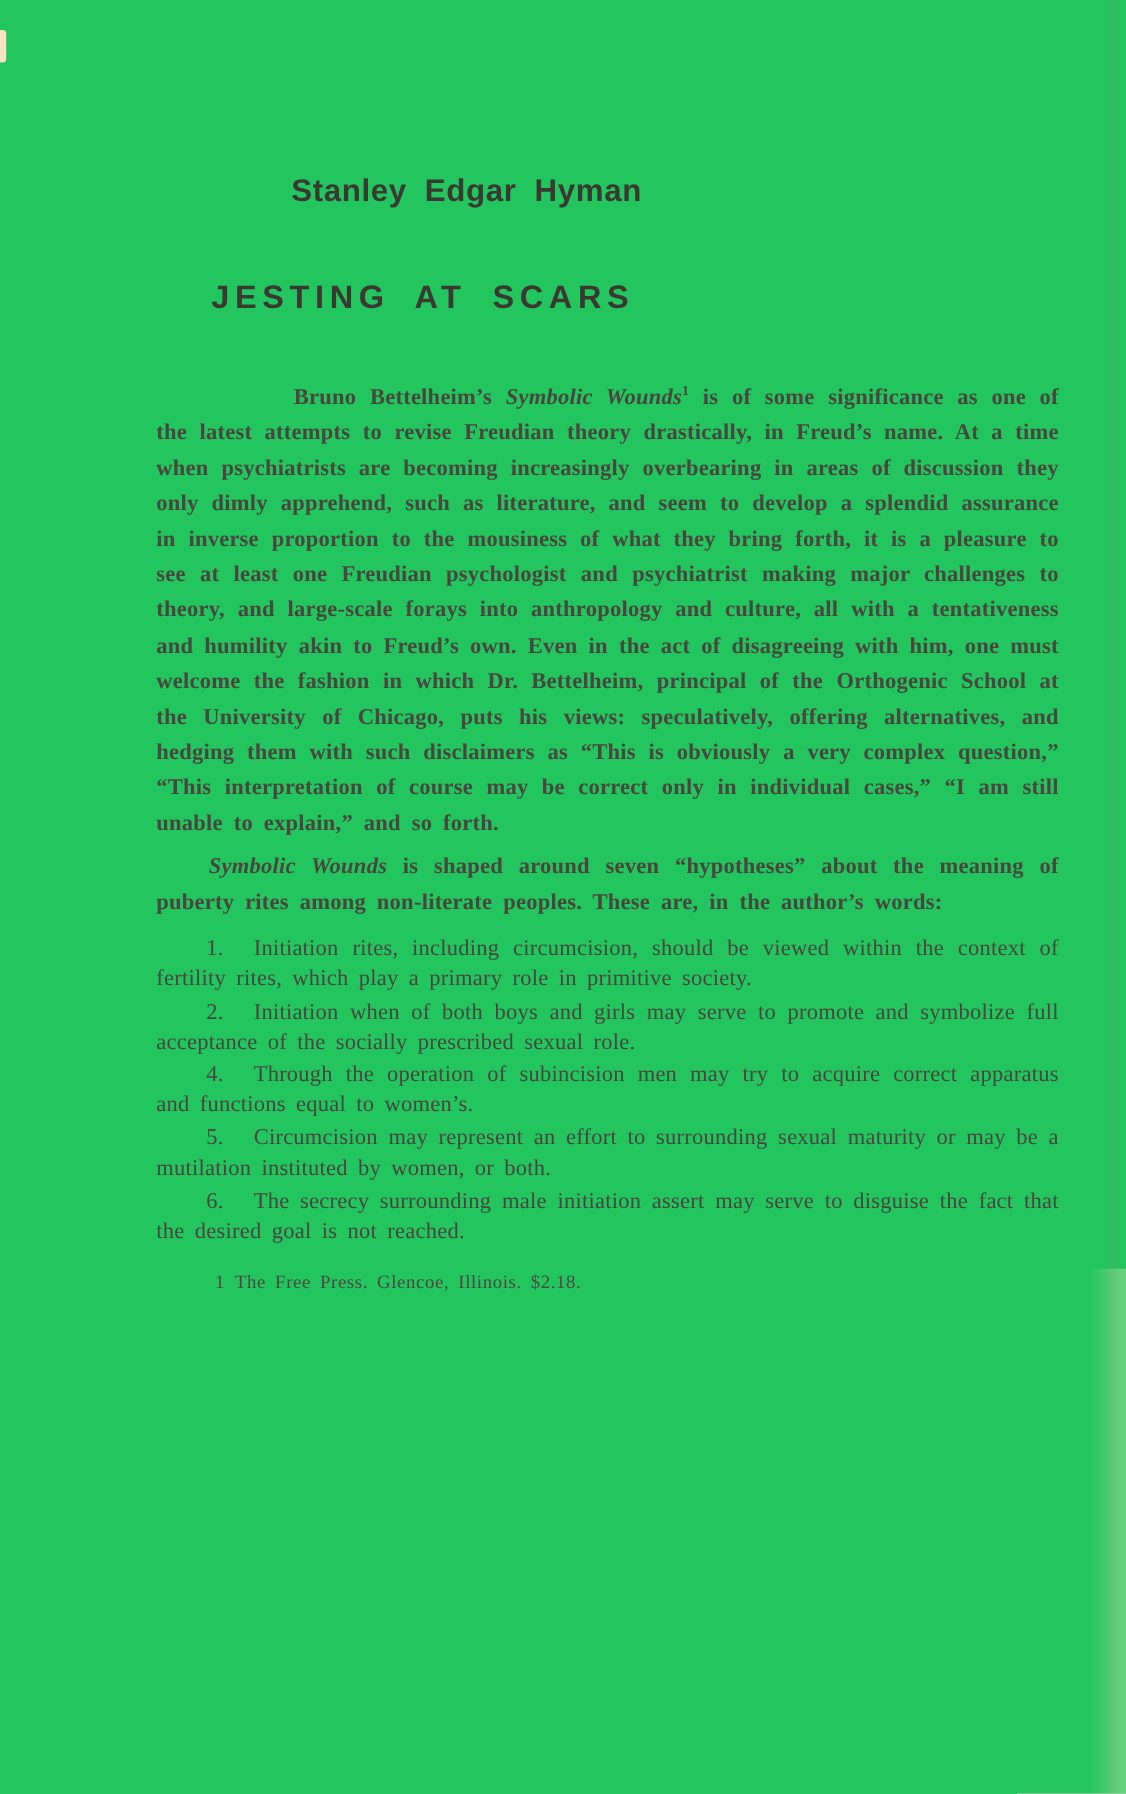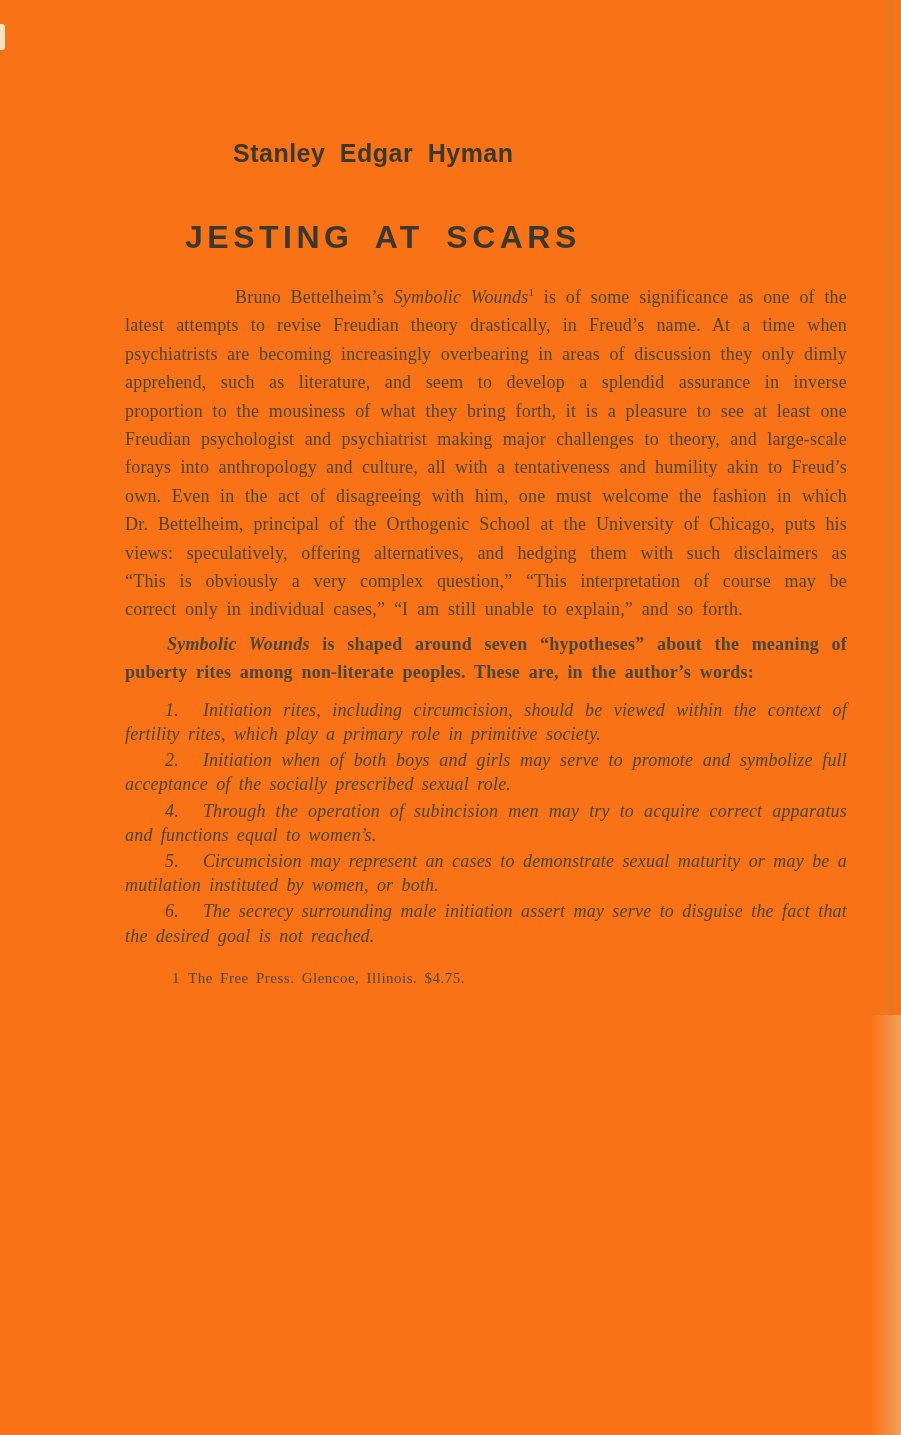--- a/index.html
+++ b/index.html
@@ -11,7 +11,7 @@
     width: 901px;
     height: 1435px;
     margin: 0 auto;
-    background: #f97316;
+    background: #22c55e;
     overflow: hidden;
     color: #45433b;
   }

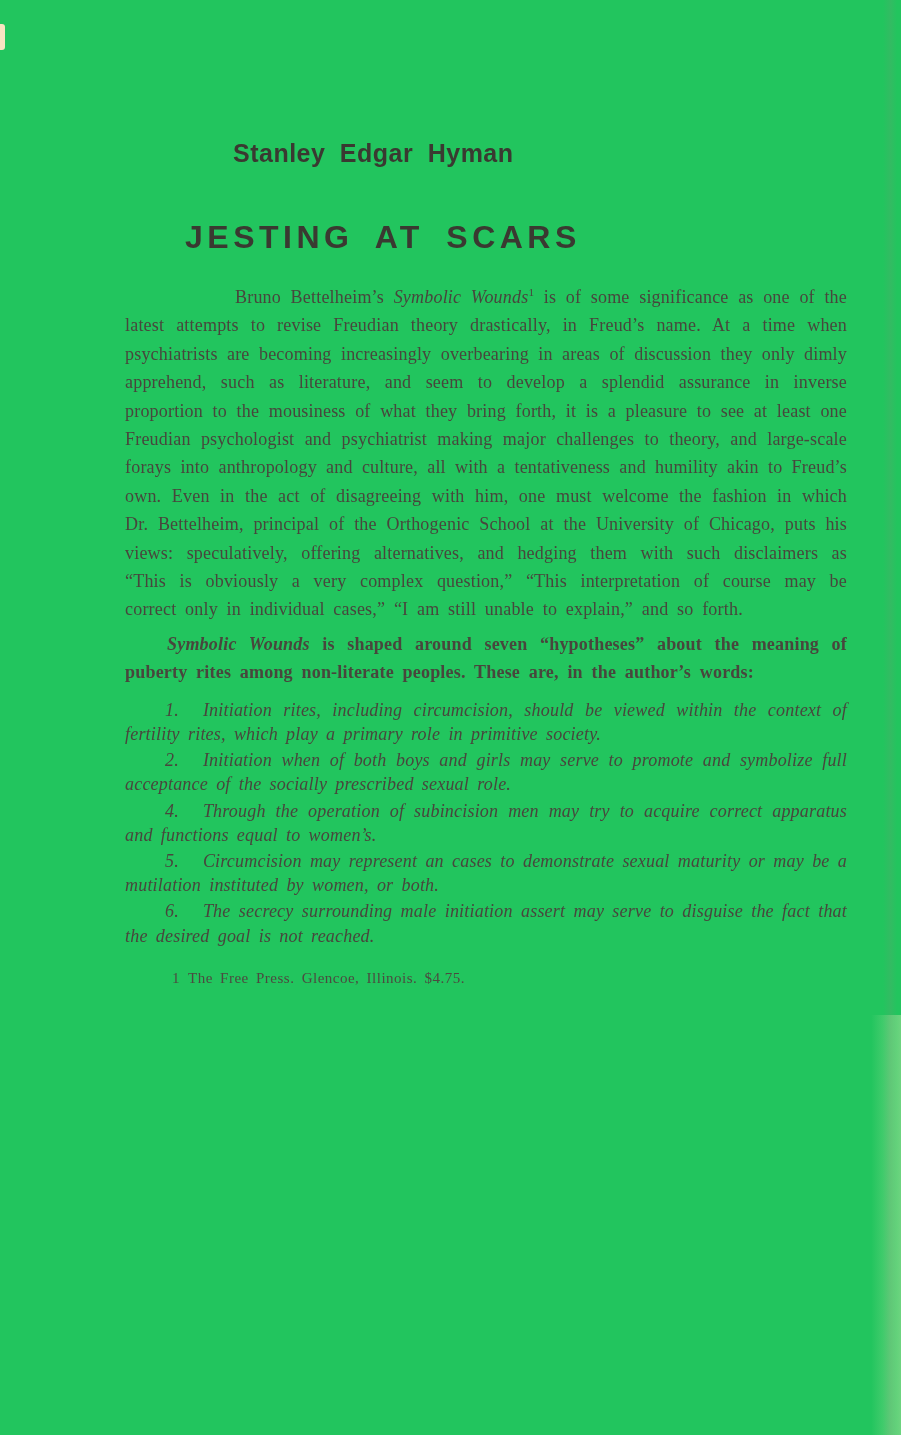--- a/index.html
+++ b/index.html
@@ -57,10 +57,10 @@
 
   .title {
     margin-top: 57px;
-    margin-left: 60px;
+    margin-left: 44px;
     font-family: "Liberation Sans", sans-serif;
     font-weight: bold;
-    font-size: 32px;
+    font-size: 26px;
     line-height: 28px;
     letter-spacing: 4.5px;
     word-spacing: 9px;

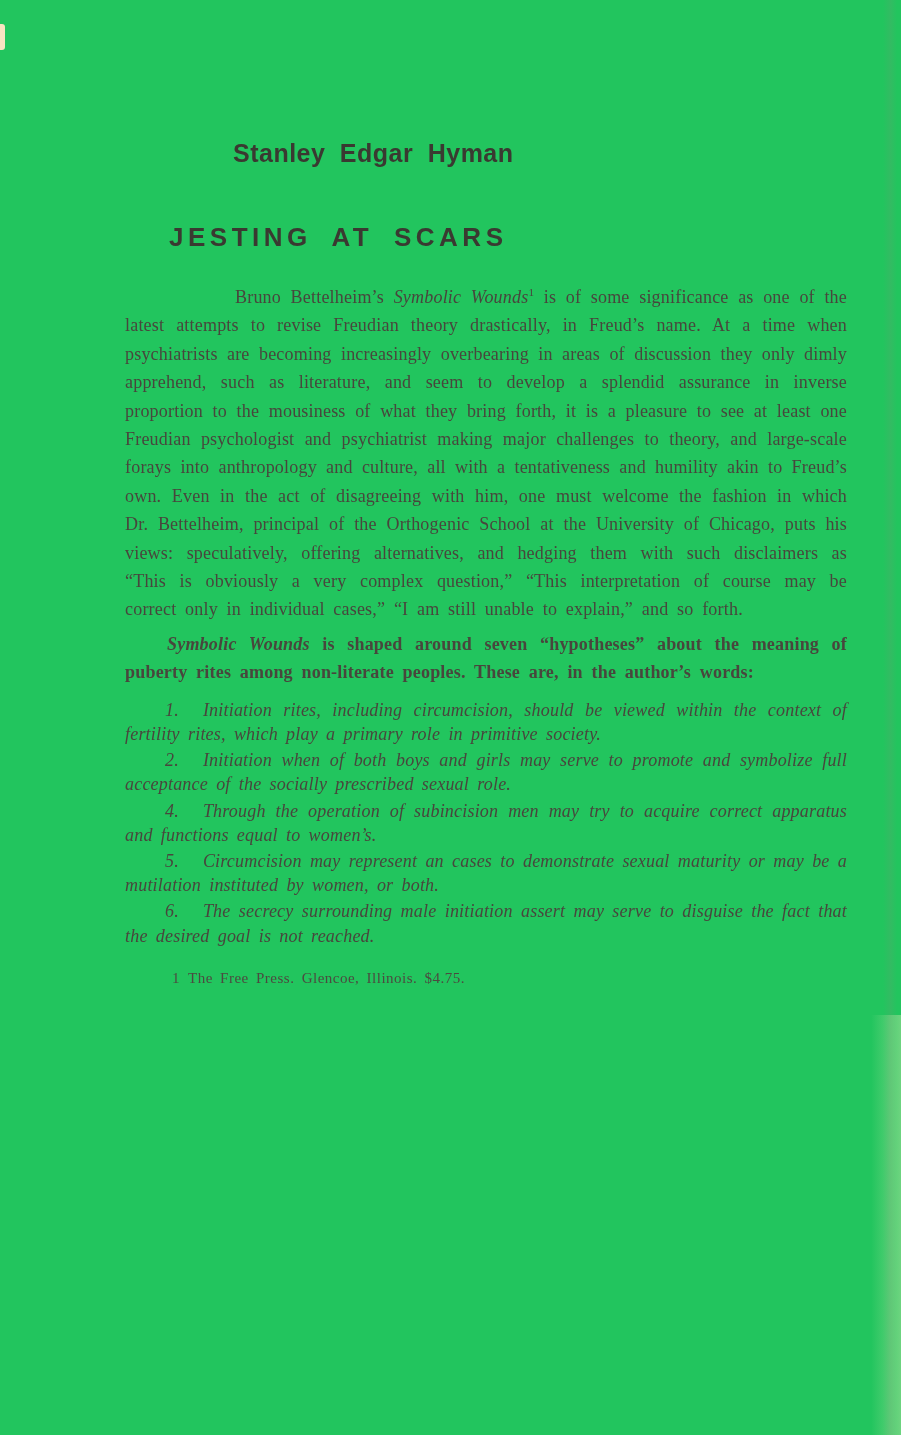--- a/index.html
+++ b/index.html
@@ -81,7 +81,7 @@
     line-height: 0;
     vertical-align: super;
   }
-  .para-first { margin-top: 32px; text-indent: 110px; }
+  .para-first { margin-top: 52px; text-indent: 110px; font-weight: bold; }
   .para-second { margin-top: 6px; text-indent: 42px; font-weight: bold; }
 
   .hypotheses { margin-top: 11px; font-style: italic; }

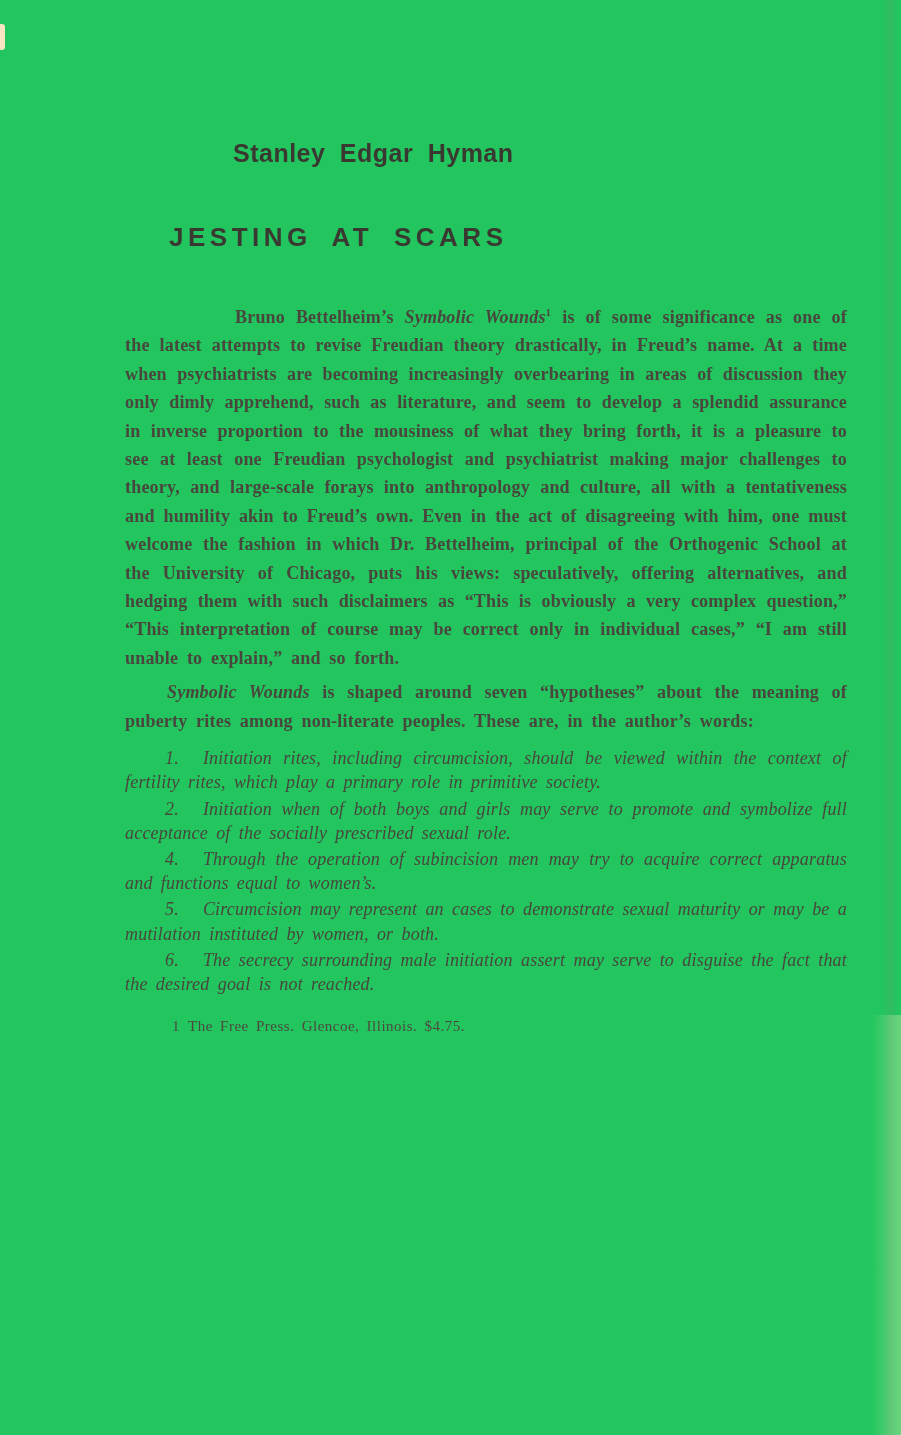--- a/index.html
+++ b/index.html
@@ -84,7 +84,7 @@
   .para-first { margin-top: 52px; text-indent: 110px; font-weight: bold; }
   .para-second { margin-top: 6px; text-indent: 42px; font-weight: bold; }
 
-  .hypotheses { margin-top: 11px; font-style: italic; }
+  .hypotheses { margin-top: 11px; }
   .list-item {
     margin-top: 2px;
     font-size: 18px;

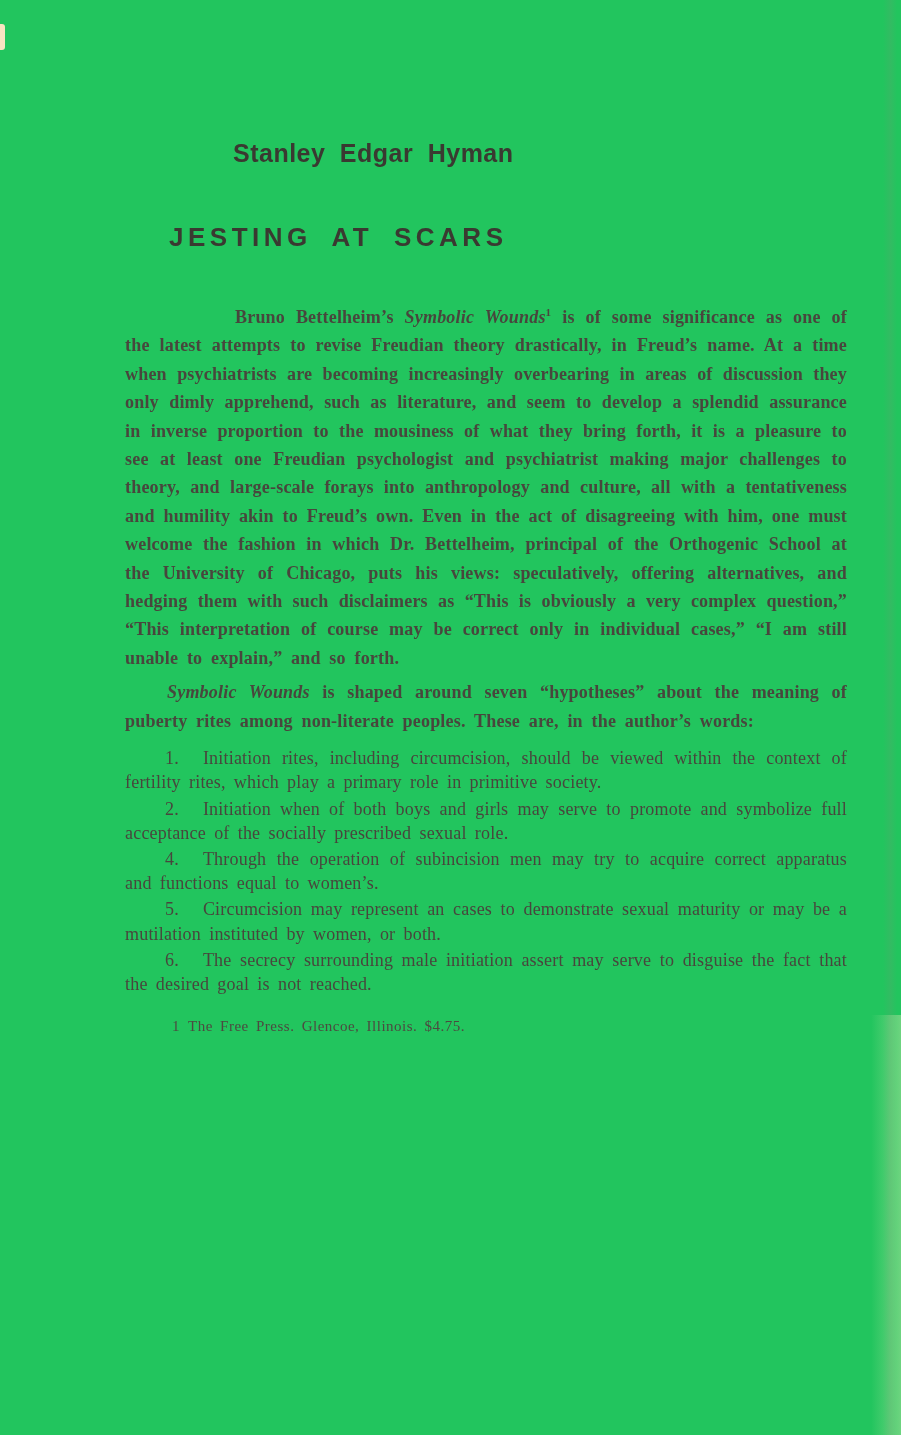--- a/index.html
+++ b/index.html
@@ -129,7 +129,7 @@
       <p class="list-item"><span class="num">1.</span><span class="item-text">Initiation rites, including circumcision, should be viewed within the context of fertility rites, which play a primary role in primitive society.</span></p>
       <p class="list-item"><span class="num">2.</span><span class="item-text">Initiation when of both boys and girls may serve to promote and symbolize full acceptance of the socially prescribed sexual role.</span></p>
       <p class="list-item"><span class="num">4.</span><span class="item-text">Through the operation of subincision men may try to acquire correct apparatus and functions equal to women’s.</span></p>
-      <p class="list-item"><span class="num">5.</span><span class="item-text">Circumcision may represent an cases to demonstrate sexual maturity or may be a mutilation instituted by women, or both.</span></p>
+      <p class="list-item"><span class="num">5.</span><span class="item-text">Circumcision may represent an effort to surrounding sexual maturity or may be a mutilation instituted by women, or both.</span></p>
       <p class="list-item"><span class="num">6.</span><span class="item-text">The secrecy surrounding male initiation assert may serve to disguise the fact that the desired goal is not reached.</span></p>
     </div>
 

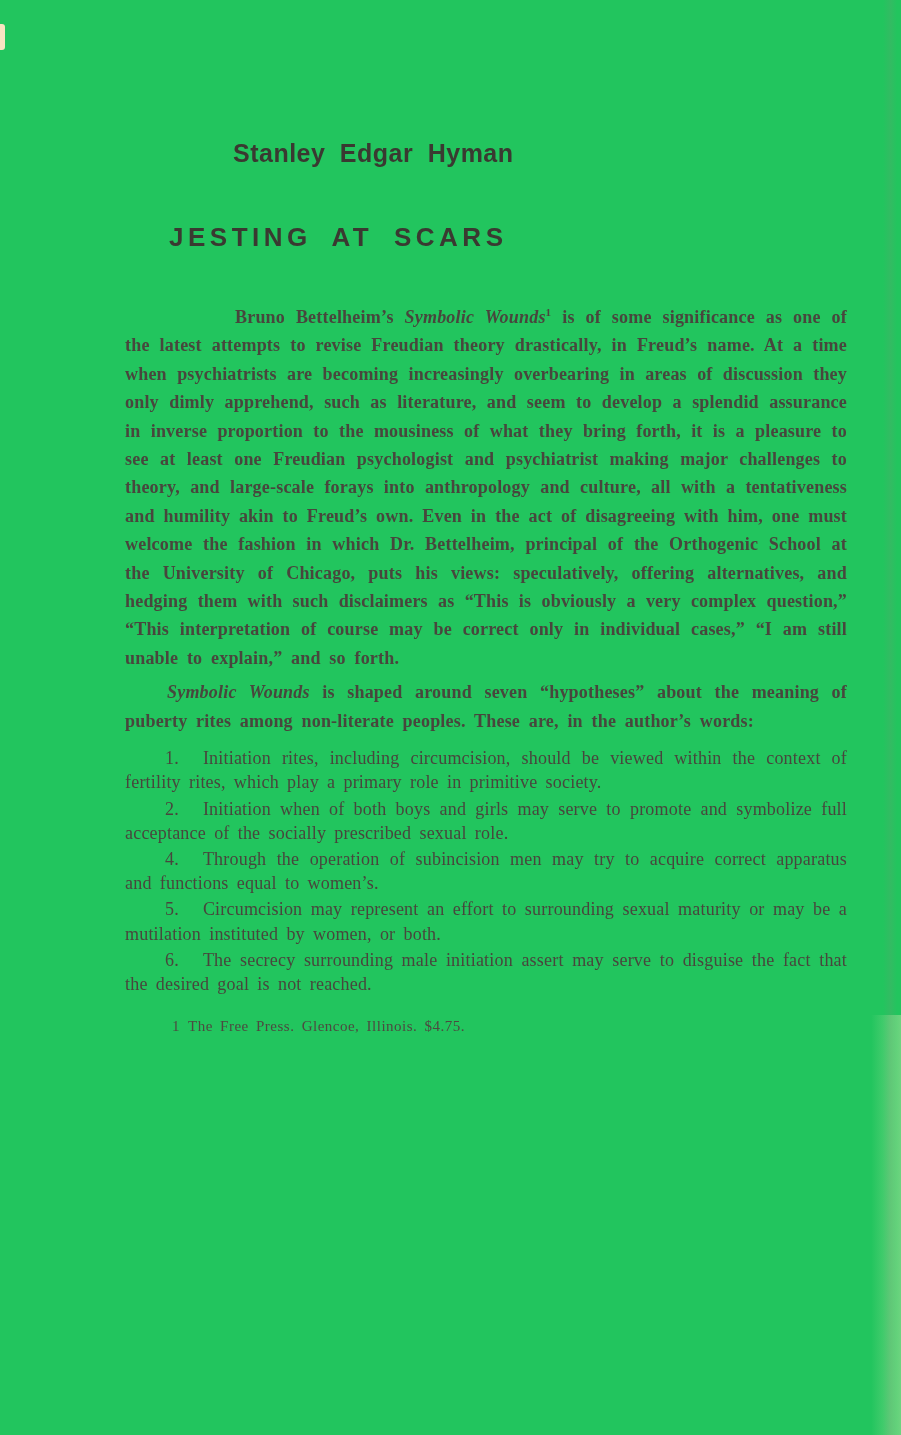--- a/index.html
+++ b/index.html
@@ -133,7 +133,7 @@
       <p class="list-item"><span class="num">6.</span><span class="item-text">The secrecy surrounding male initiation assert may serve to disguise the fact that the desired goal is not reached.</span></p>
     </div>
 
-    <p class="footnote"><span class="fn-marker">1</span><span>The Free Press. Glencoe, Illinois. $4.75.</span></p>
+    <p class="footnote"><span class="fn-marker">1</span><span>The Free Press. Glencoe, Illinois. $2.18.</span></p>
 
   </div>
 </div>

